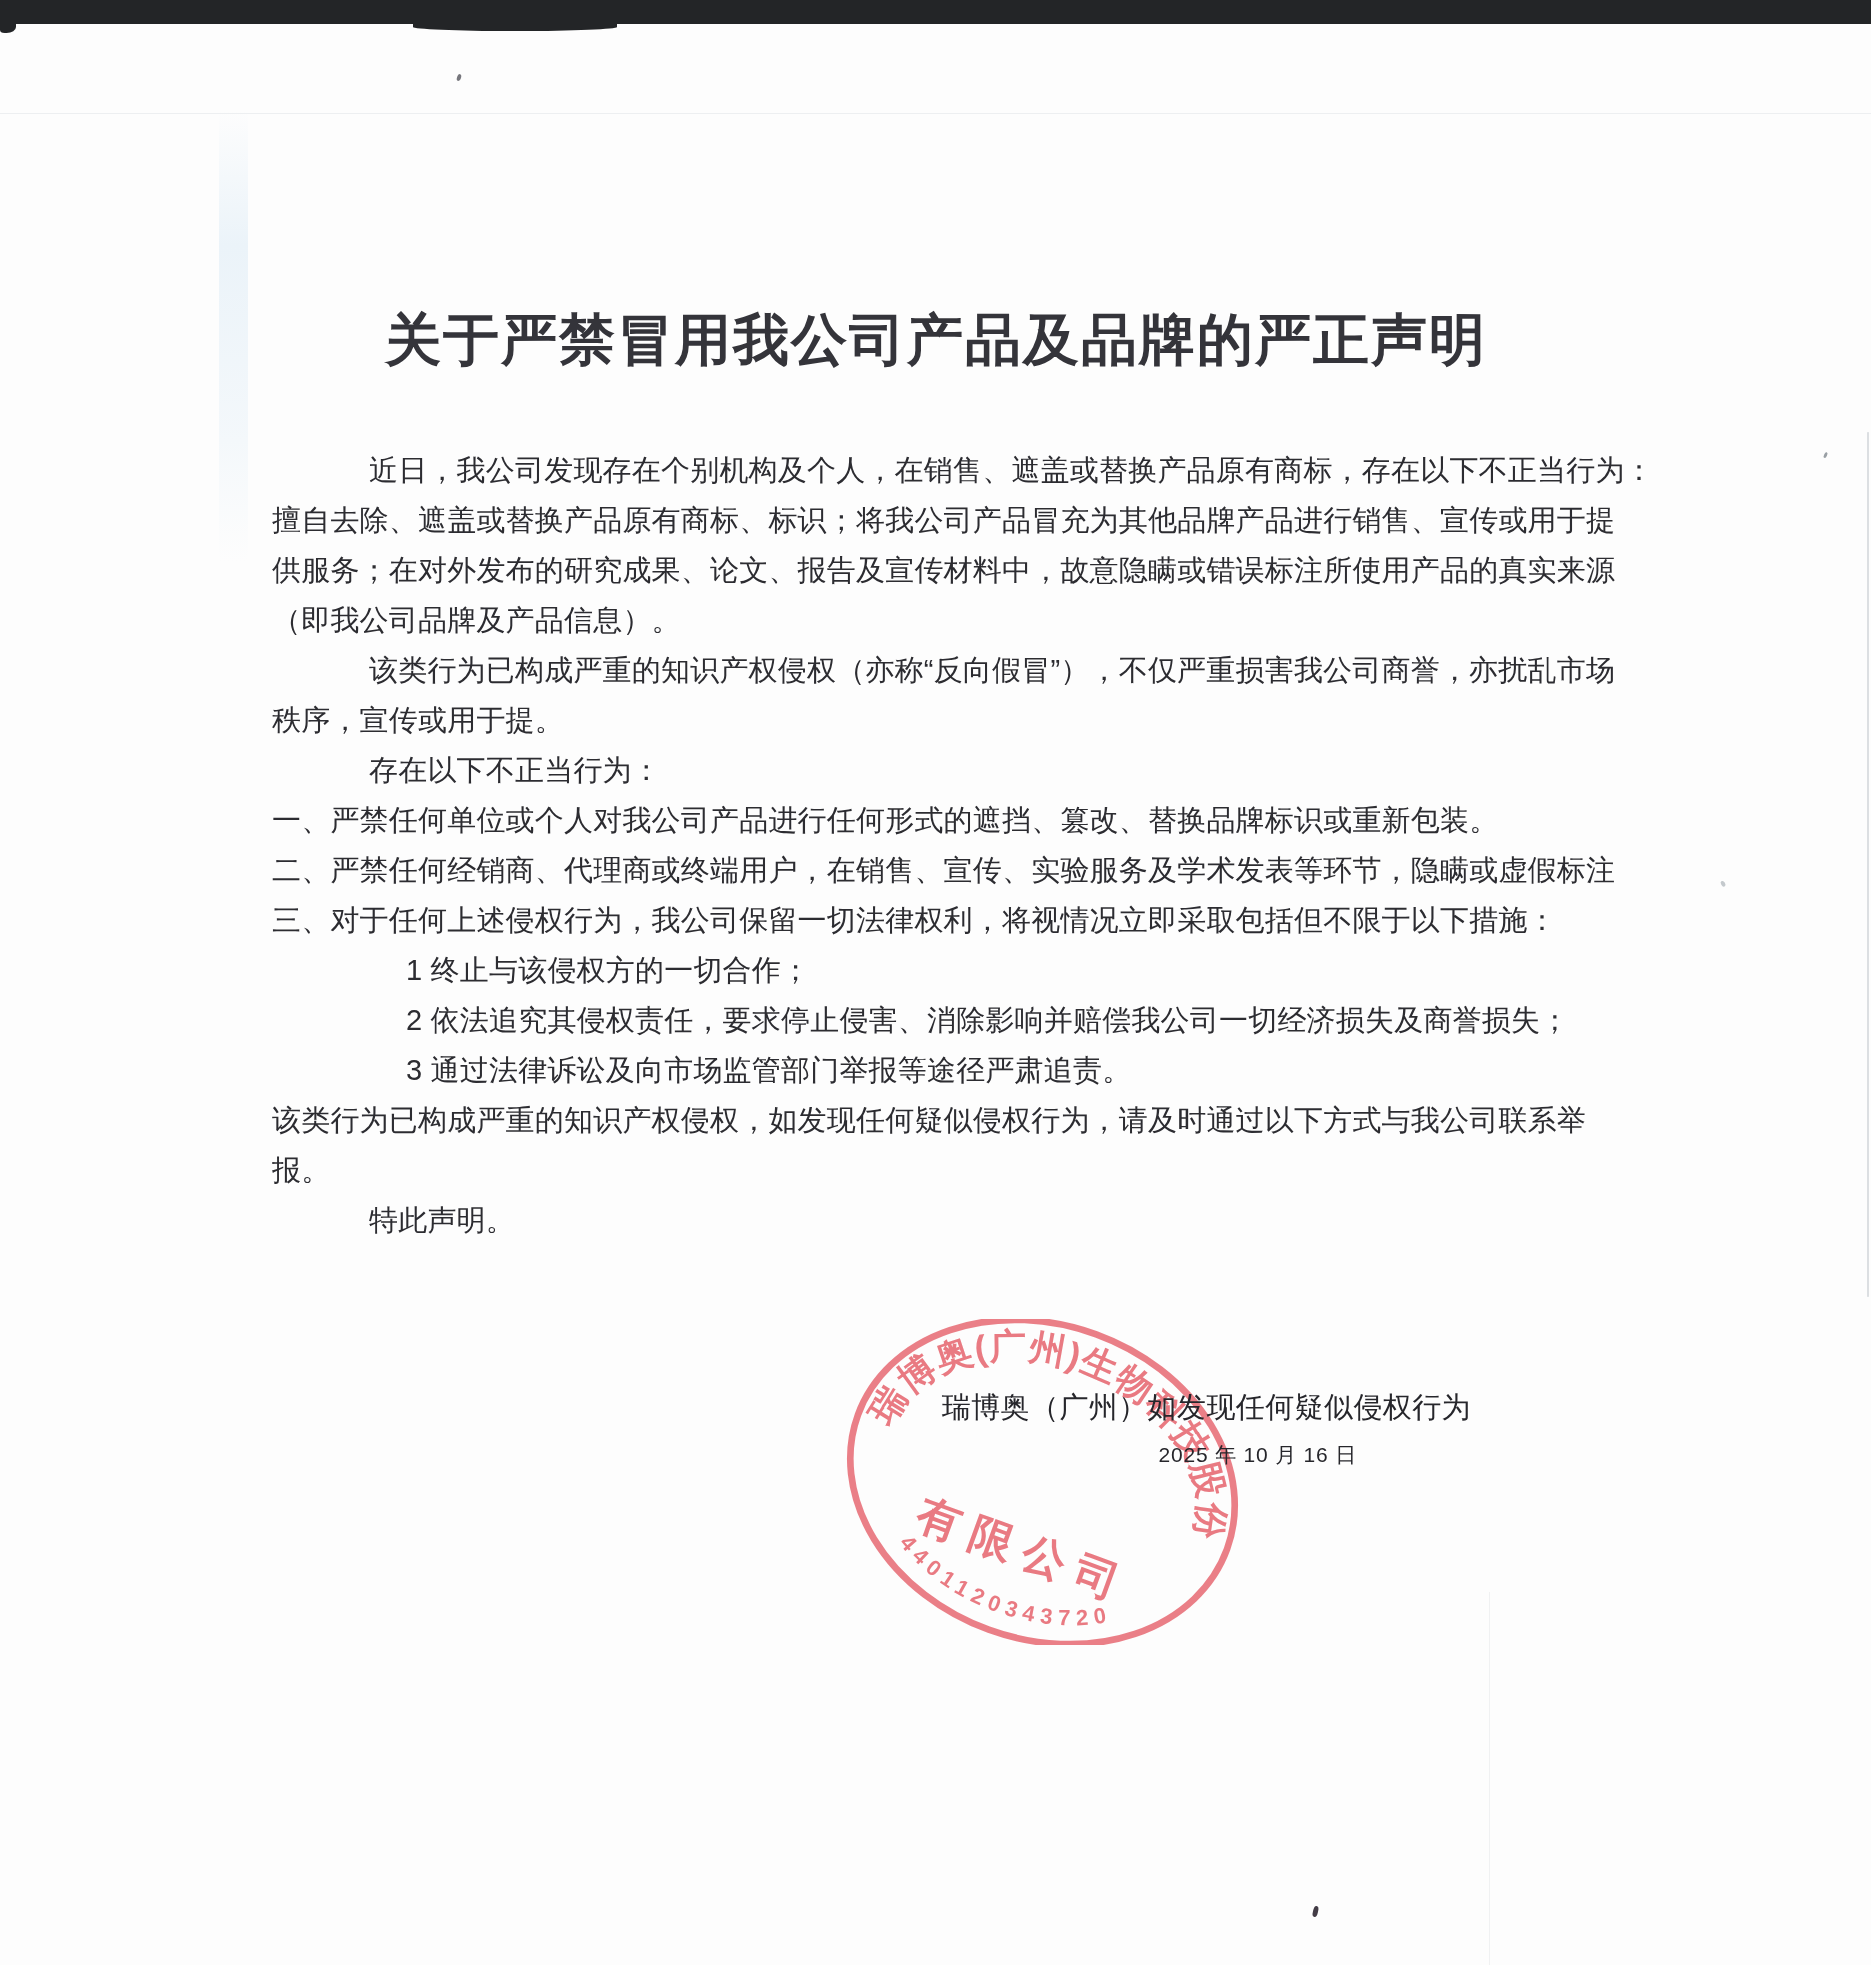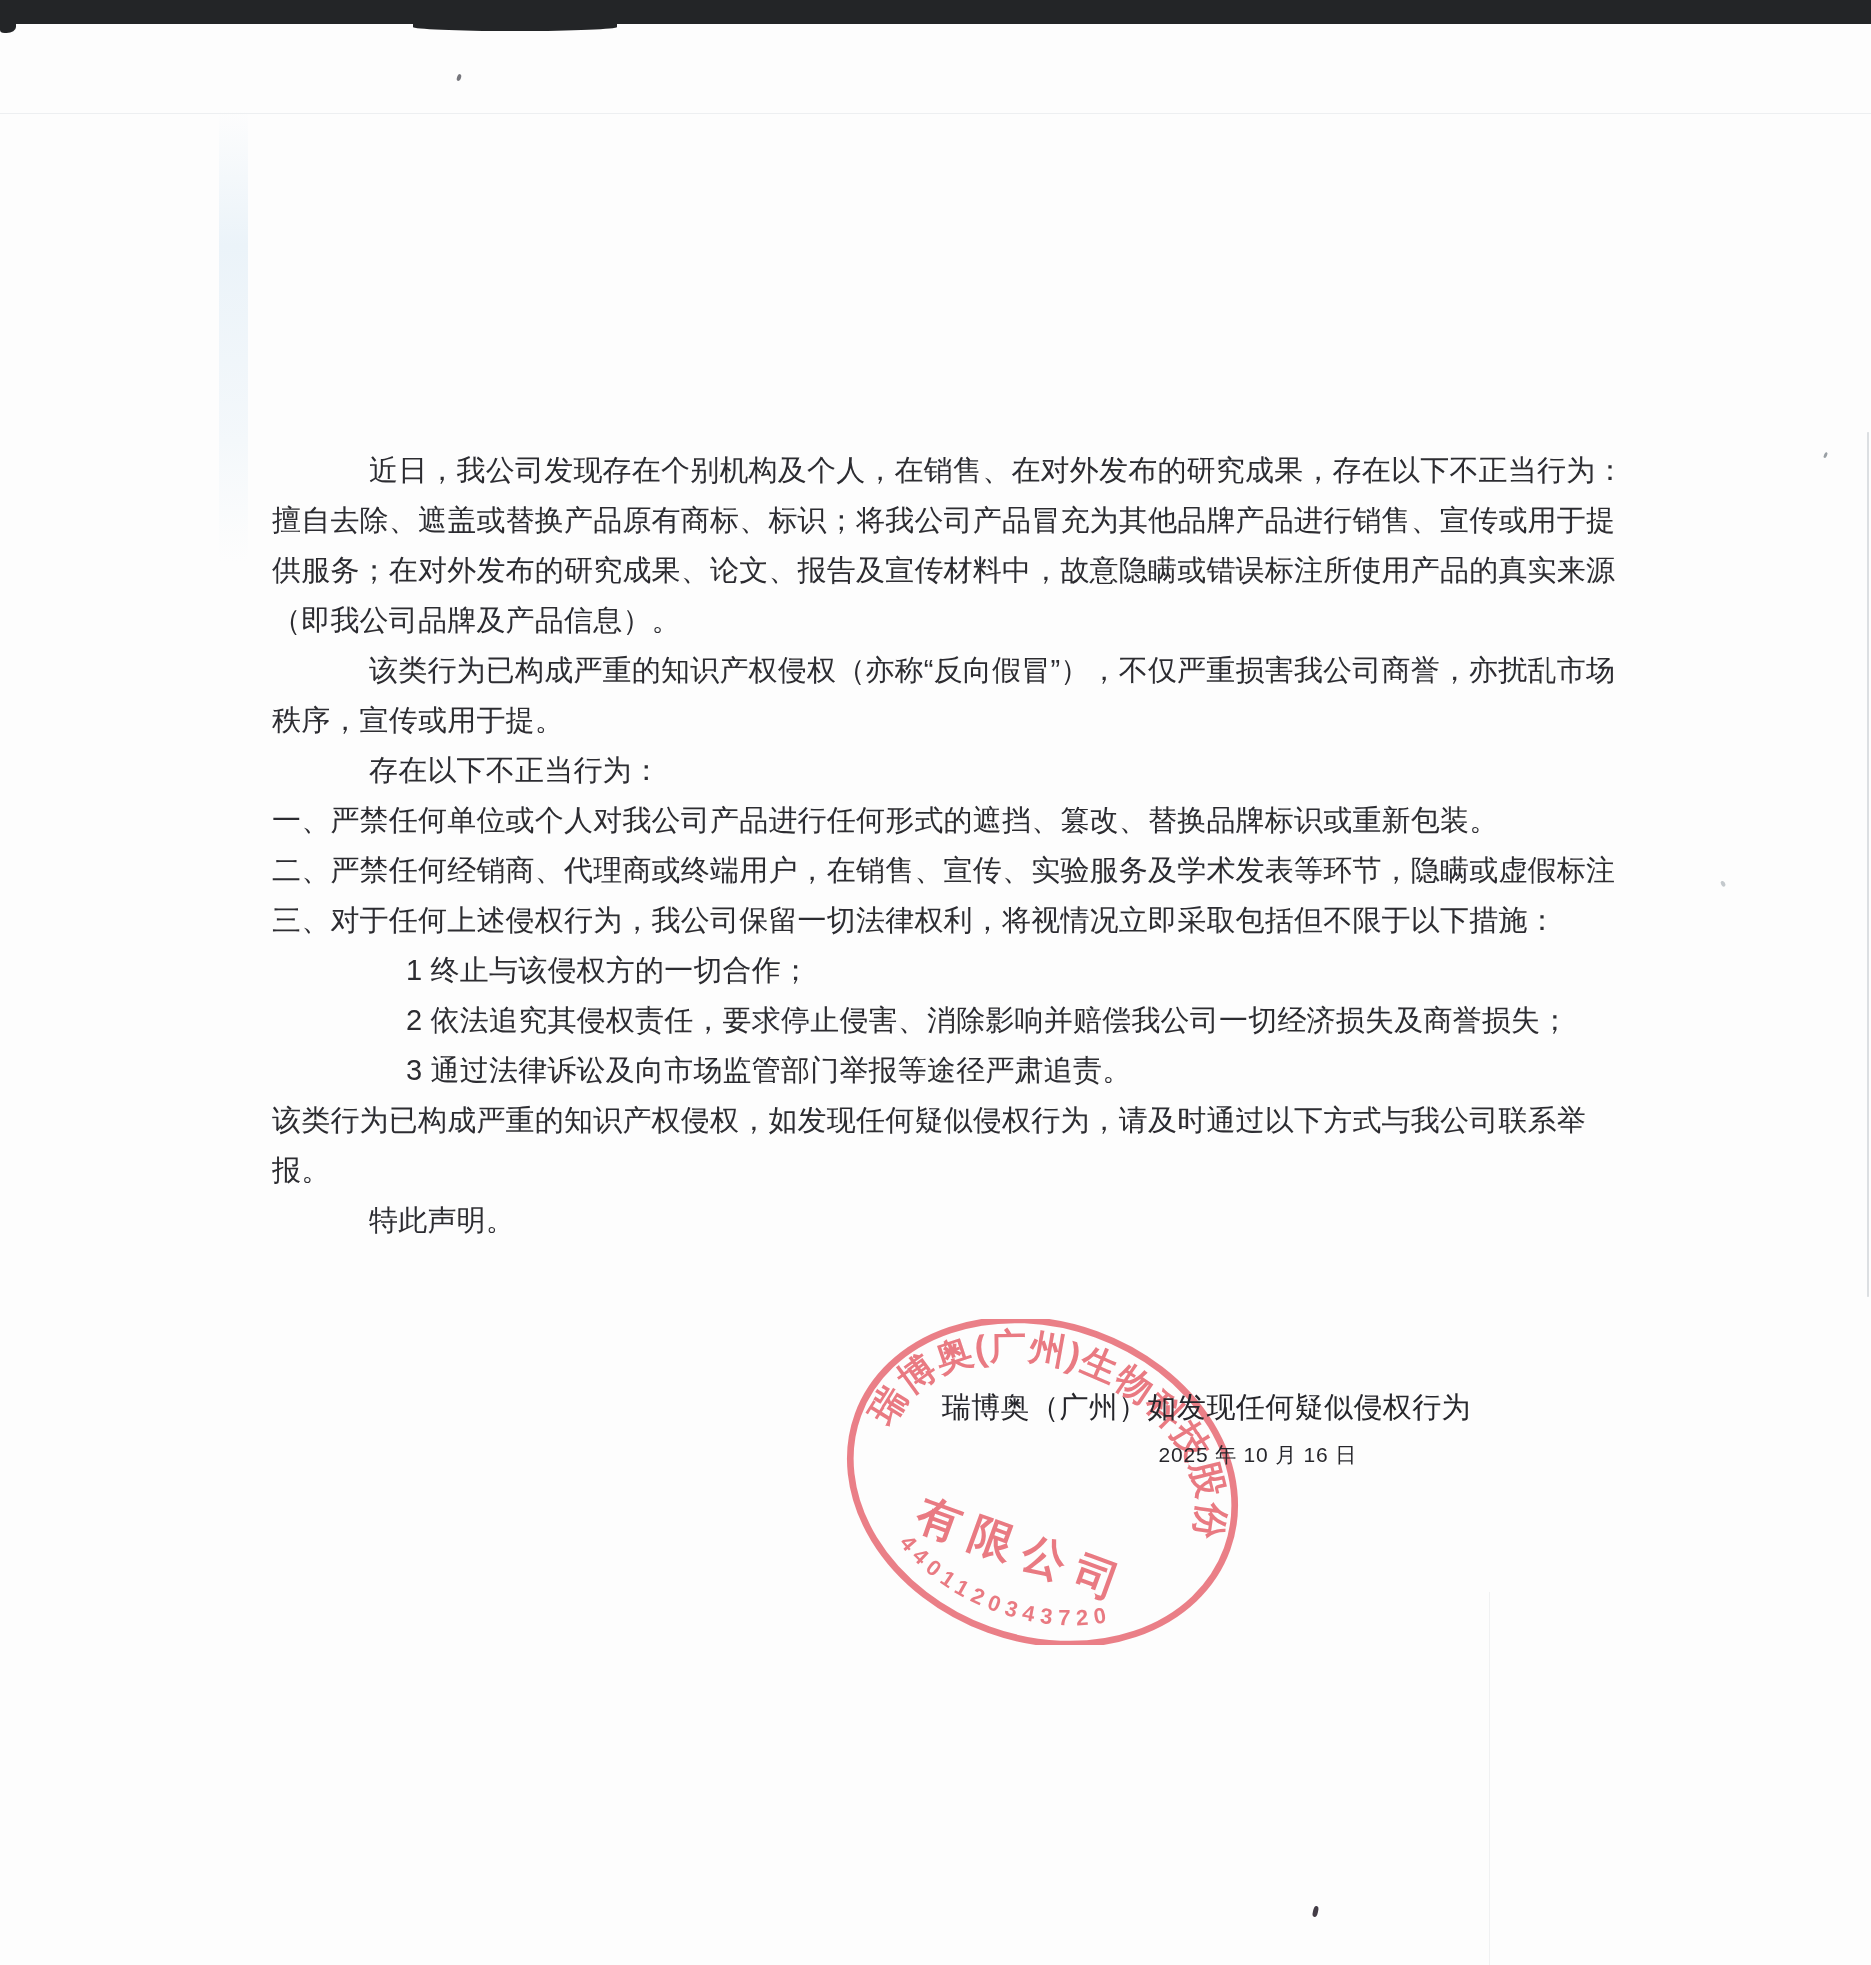--- a/index.html
+++ b/index.html
@@ -102,6 +102,7 @@
   <div class="speck s3"></div>
   <div class="speck s4"></div>
 
+  <div class="doc-title">关于严禁冒用我公司产品及品牌的严正声明</div>
 
   <div class="body-lines">
       <div class="line ind-para">近日，我公司发现存在个别机构及个人，在销售、在对外发布的研究成果，存在以下不正当行为：</div>

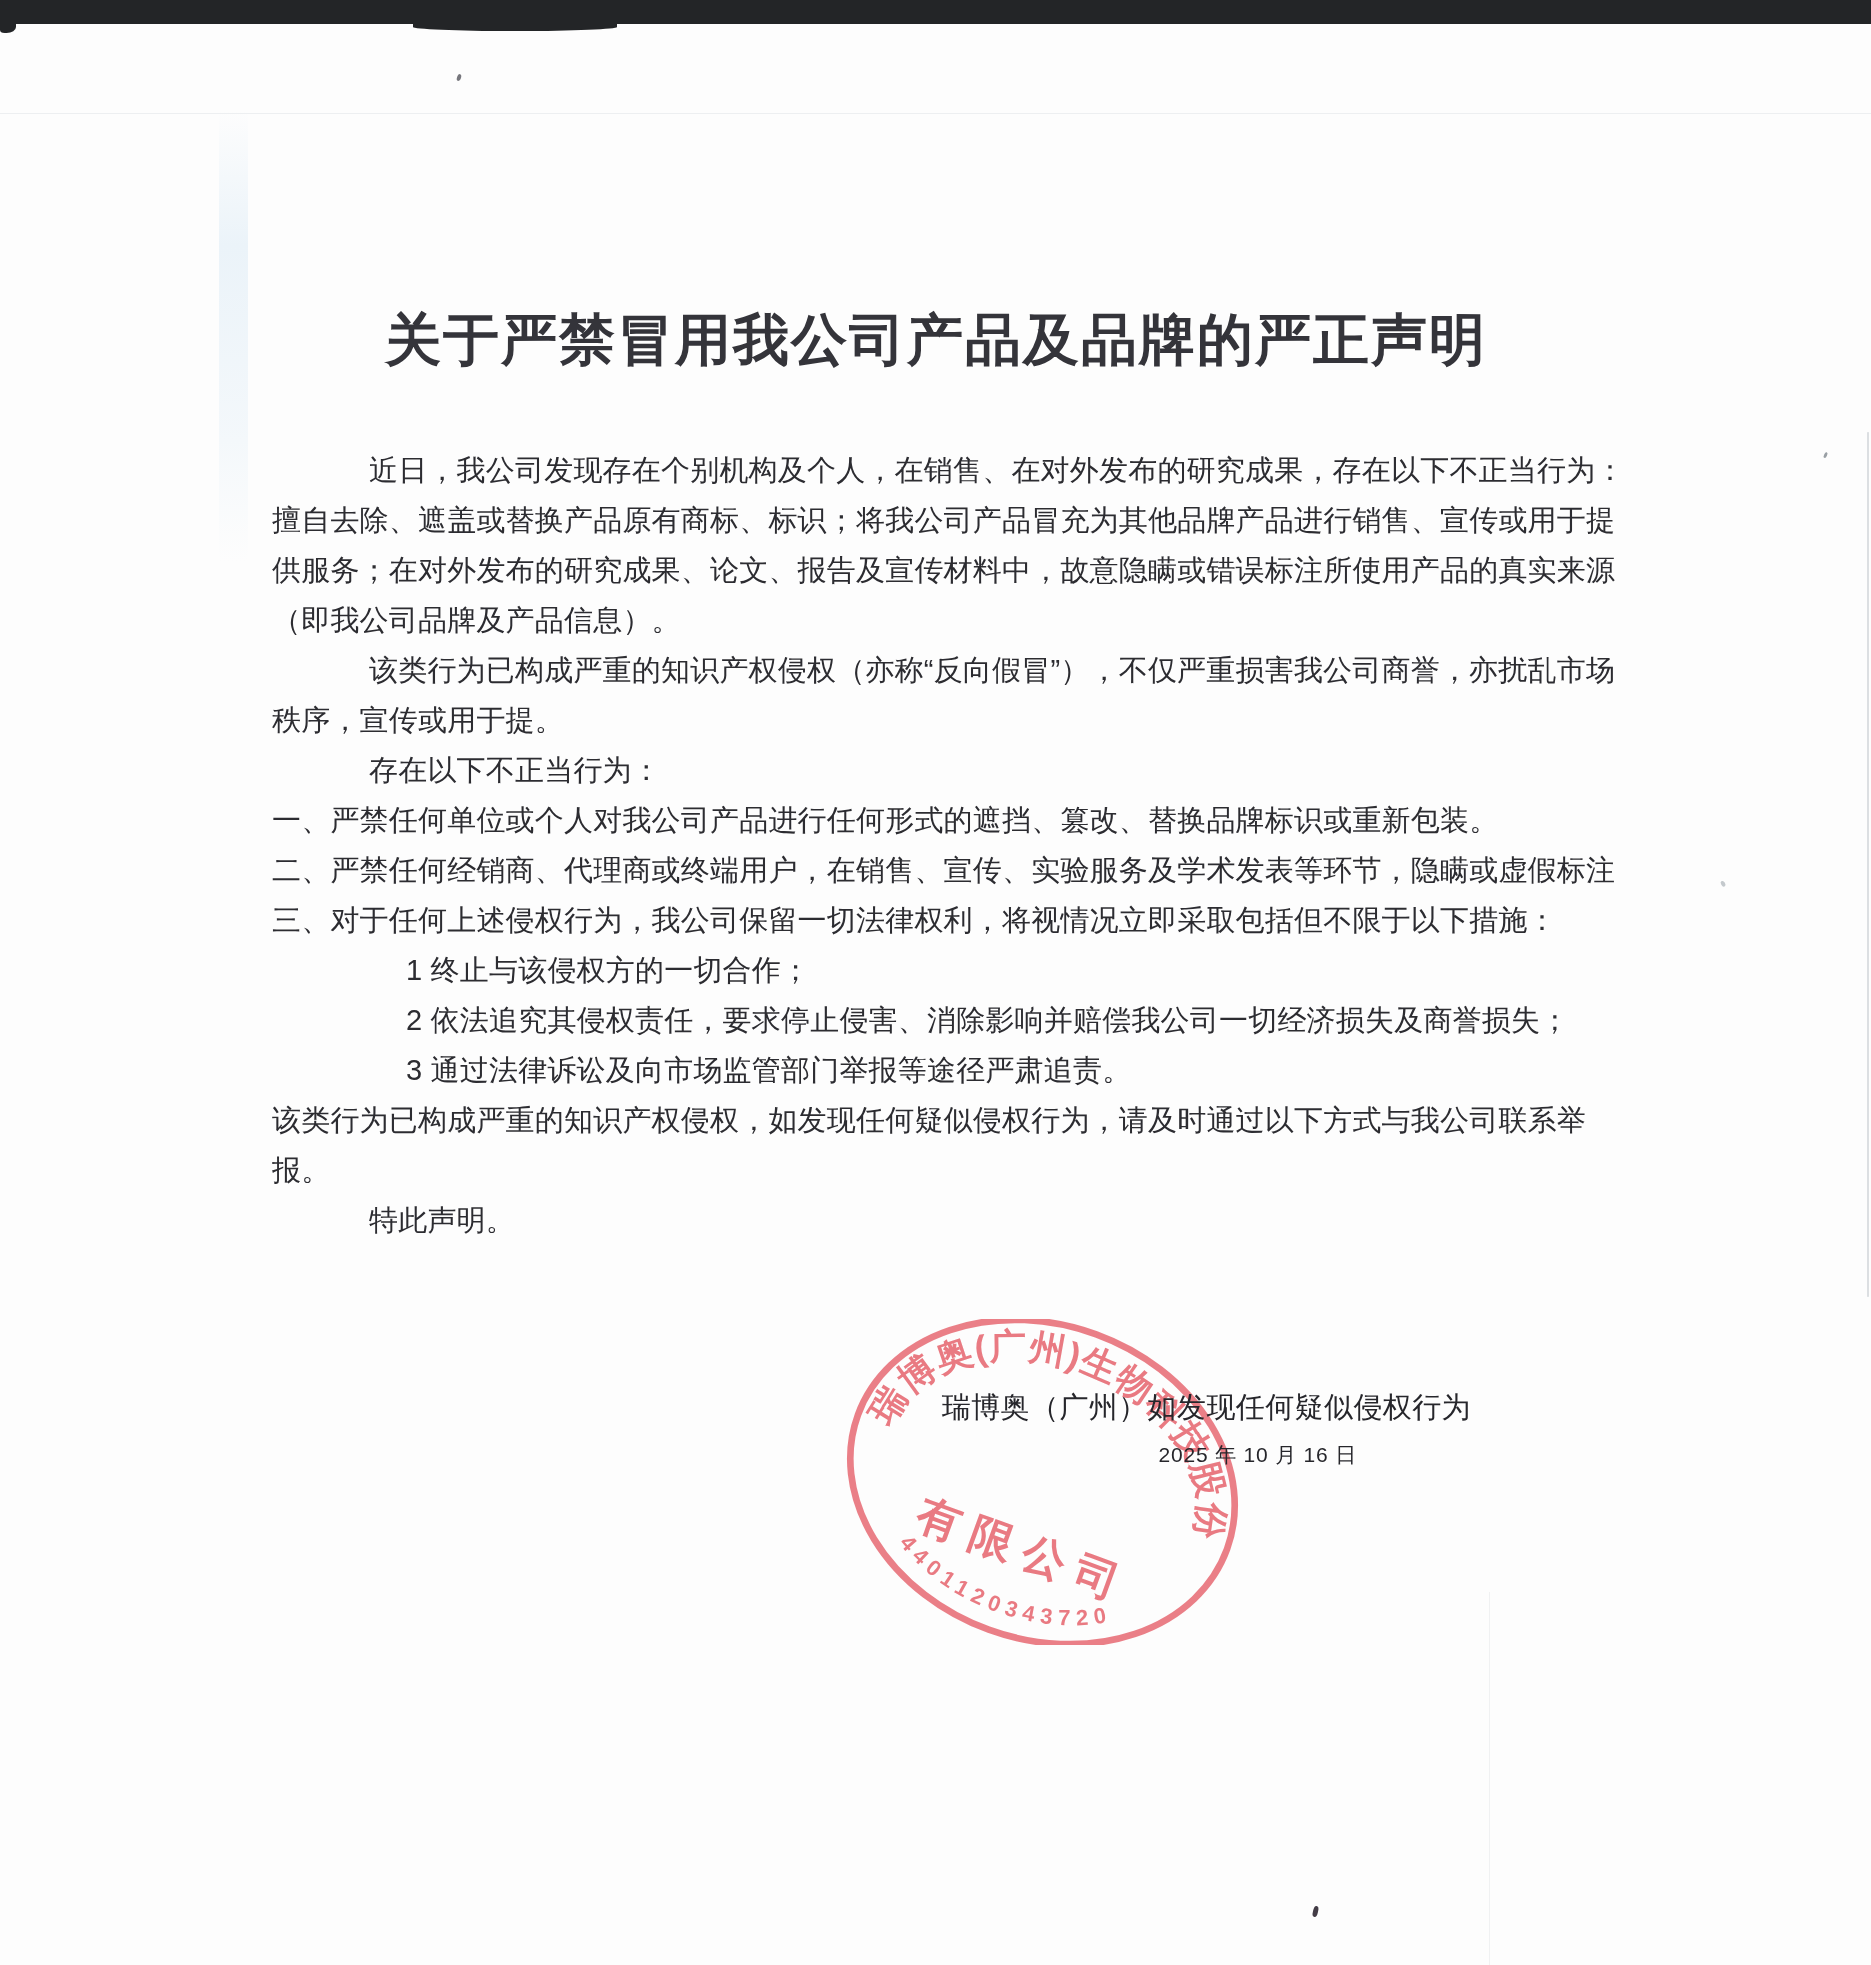--- a/index.html
+++ b/index.html
@@ -105,7 +105,7 @@
   <div class="doc-title">关于严禁冒用我公司产品及品牌的严正声明</div>
 
   <div class="body-lines">
-      <div class="line ind-para">近日，我公司发现存在个别机构及个人，在销售、在对外发布的研究成果，存在以下不正当行为：</div>
+      <div class="line ind-para">近日，我公司发现存在个别机构及个人，在销售、遮盖或替换产品原有商标，存在以下不正当行为：</div>
       <div class="line">擅自去除、遮盖或替换产品原有商标、标识；将我公司产品冒充为其他品牌产品进行销售、宣传或用于提</div>
       <div class="line">供服务；在对外发布的研究成果、论文、报告及宣传材料中，故意隐瞒或错误标注所使用产品的真实来源</div>
       <div class="line">（即我公司品牌及产品信息）。</div>

